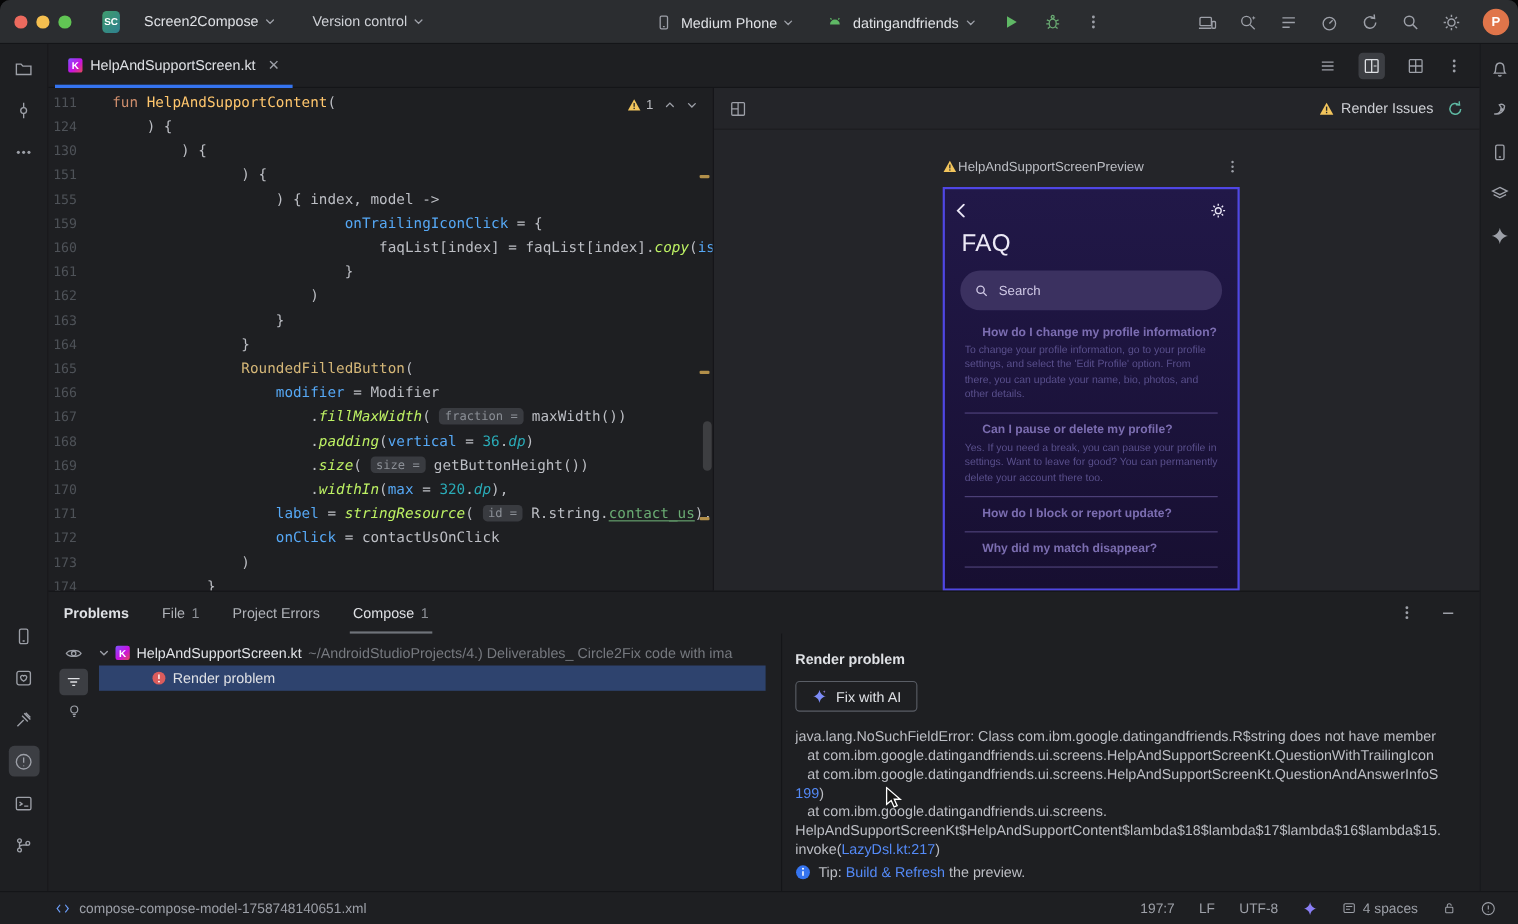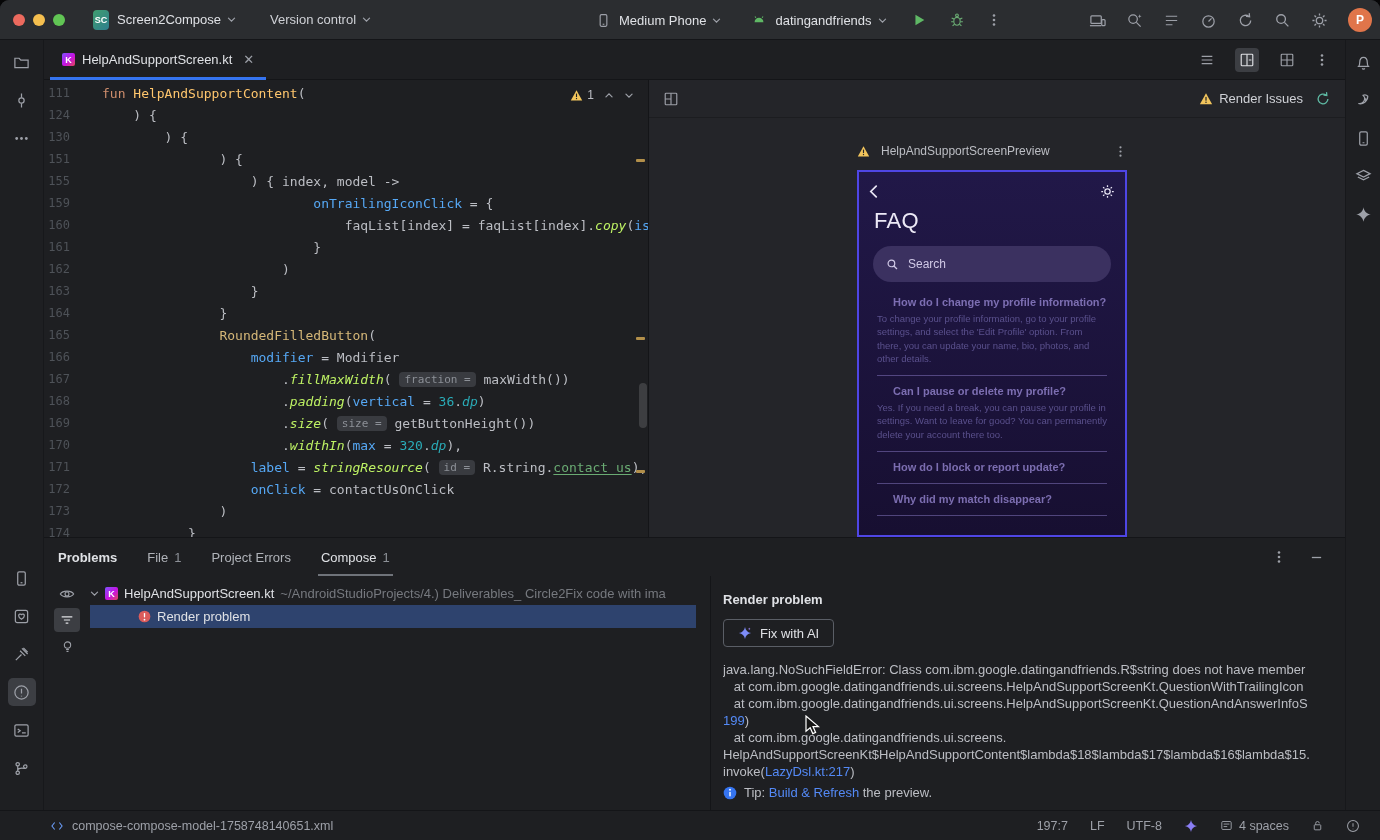--- a/index.html
+++ b/index.html
@@ -13,7 +13,7 @@
   .tl { width:12px; height:12px; border-radius:50%; }
   .tl.red{background:#ec6a5e;} .tl.yellow{background:#f5bf4f;} .tl.green{background:#61c554;}
   .app-badge { width:16px; height:20px; border-radius:4px; background:linear-gradient(135deg,#3f9d6e,#2f7f8f); color:#fff; font-size:9px; font-weight:bold; display:flex; align-items:center; justify-content:center; margin-left:14px; }
-  .tb-item { display:flex; align-items:center; gap:6px; color:#dfe1e5; margin-left:8px; cursor:default; }
+  .tb-item { display:flex; align-items:center; gap:6px; color:#dfe1e5; margin-left:22px; cursor:default; }
   .tb-item.secondary { margin-left:34px; color:#cfd1d6; }
   .tb-center { position:absolute; left:596px; top:0; height:40px; display:flex; align-items:center; gap:8px; }
   .tb-right { position:absolute; right:8px; top:0; height:40px; display:flex; align-items:center; gap:20px; }

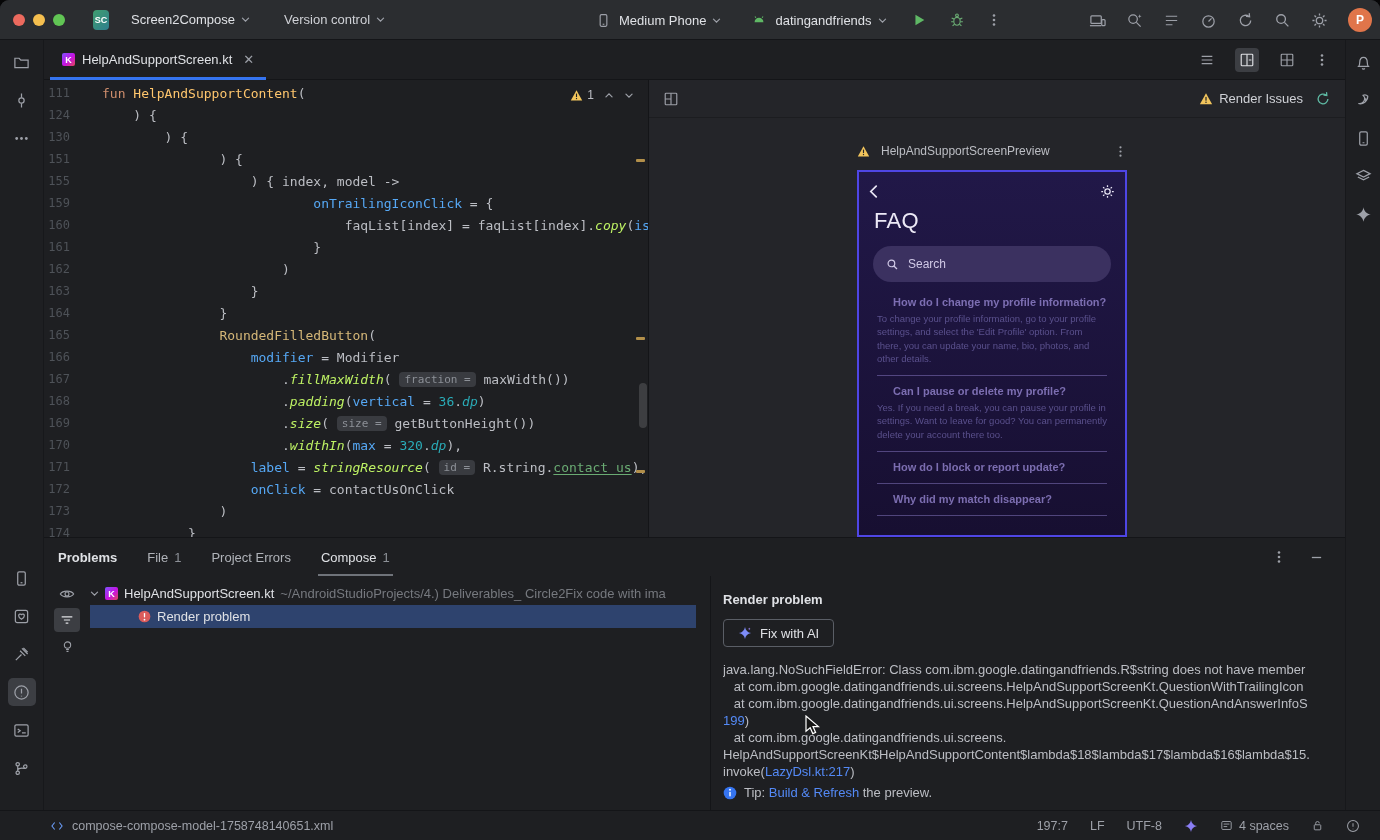--- a/index.html
+++ b/index.html
@@ -59,7 +59,7 @@
   .preview-panel { position:absolute; left:648px; top:80px; width:697px; height:457px; background:#242529; border-left:1px solid #141518; }
   .pv-toolbar { height:38px; display:flex; align-items:center; padding:0 14px; border-bottom:1px solid #1c1d20; }
   .pv-right { margin-left:auto; display:flex; align-items:center; gap:12px; color:#cfd1d6; }
-  .pv-name-row { position:absolute; left:208px; top:64px; width:270px; display:flex; align-items:center; gap:11px; font-size:12px; color:#bcbec4; }
+  .pv-name-row { position:absolute; left:208px; top:64px; width:270px; display:flex; align-items:center; gap:1px; font-size:12px; color:#bcbec4; }
   .pv-name-row .kebab { margin-left:auto; color:#9da0a8; }
   .phone { position:absolute; left:208px; top:90px; width:270px; height:367px; border:2px solid #4f46e5; background:linear-gradient(180deg,#211848,#170f31); overflow:hidden; }
   .ph-top { height:34px; display:flex; align-items:center; padding:4px 10px 0; color:#e8e5f4; }

